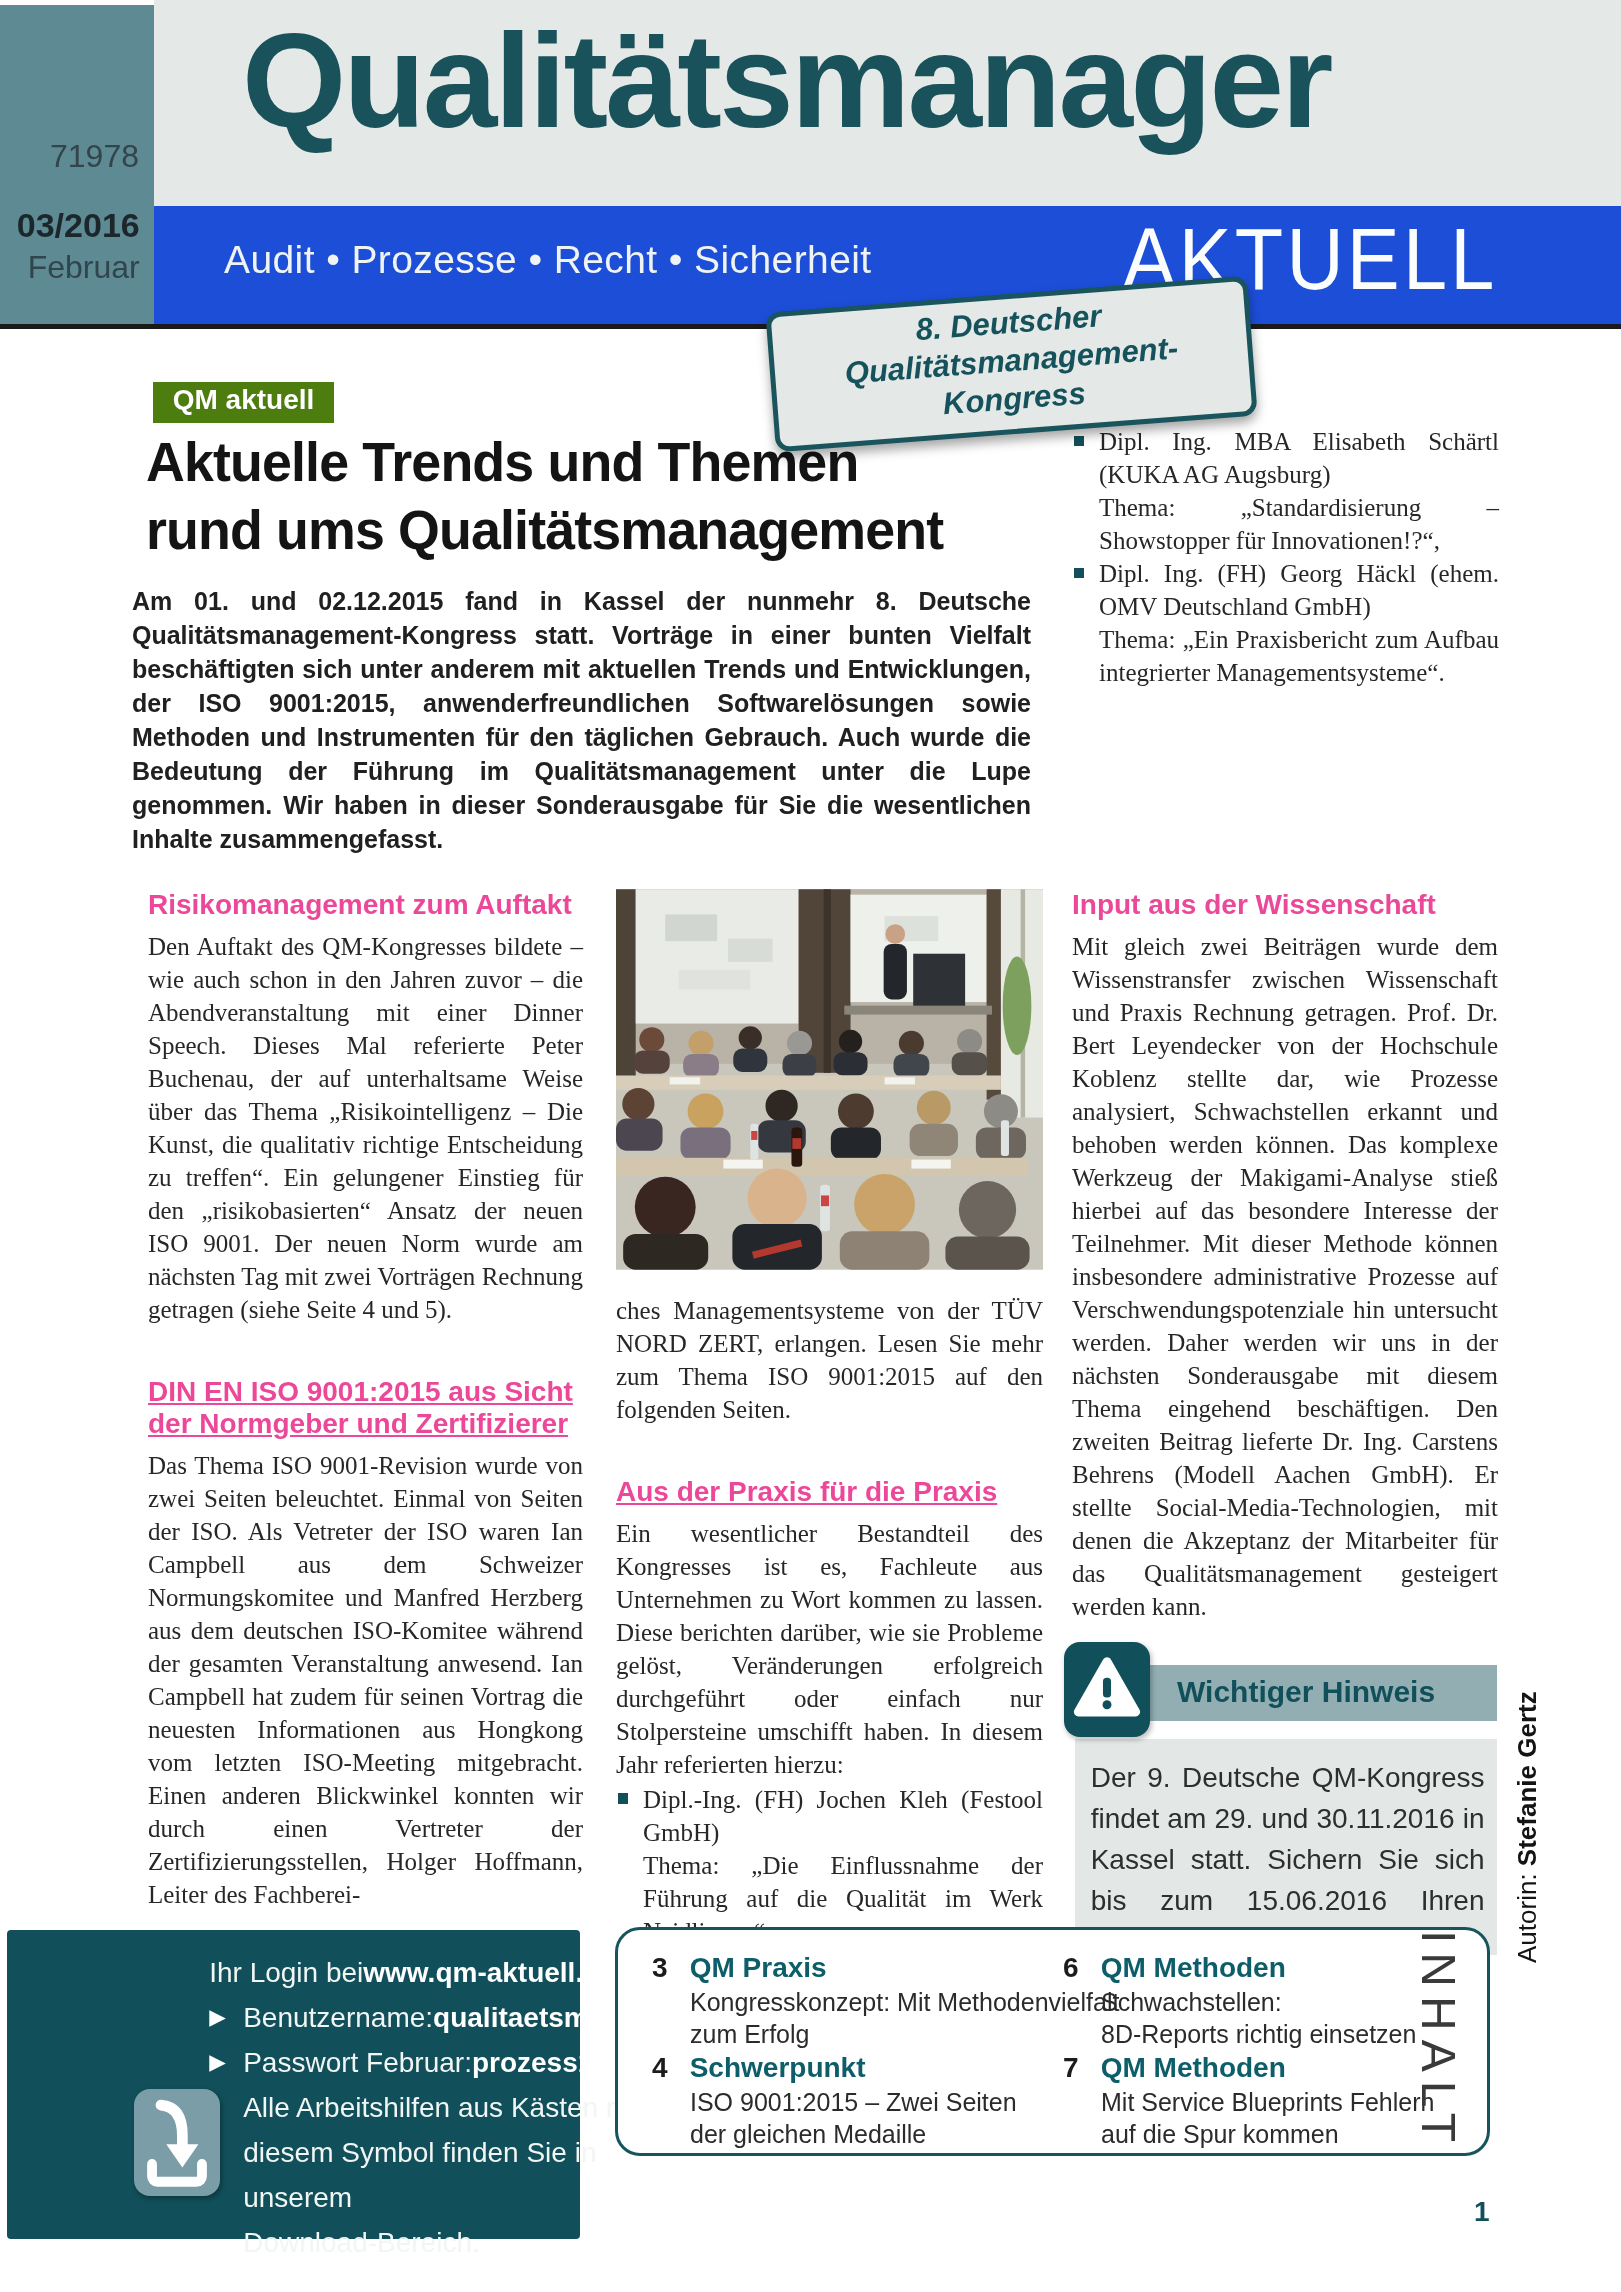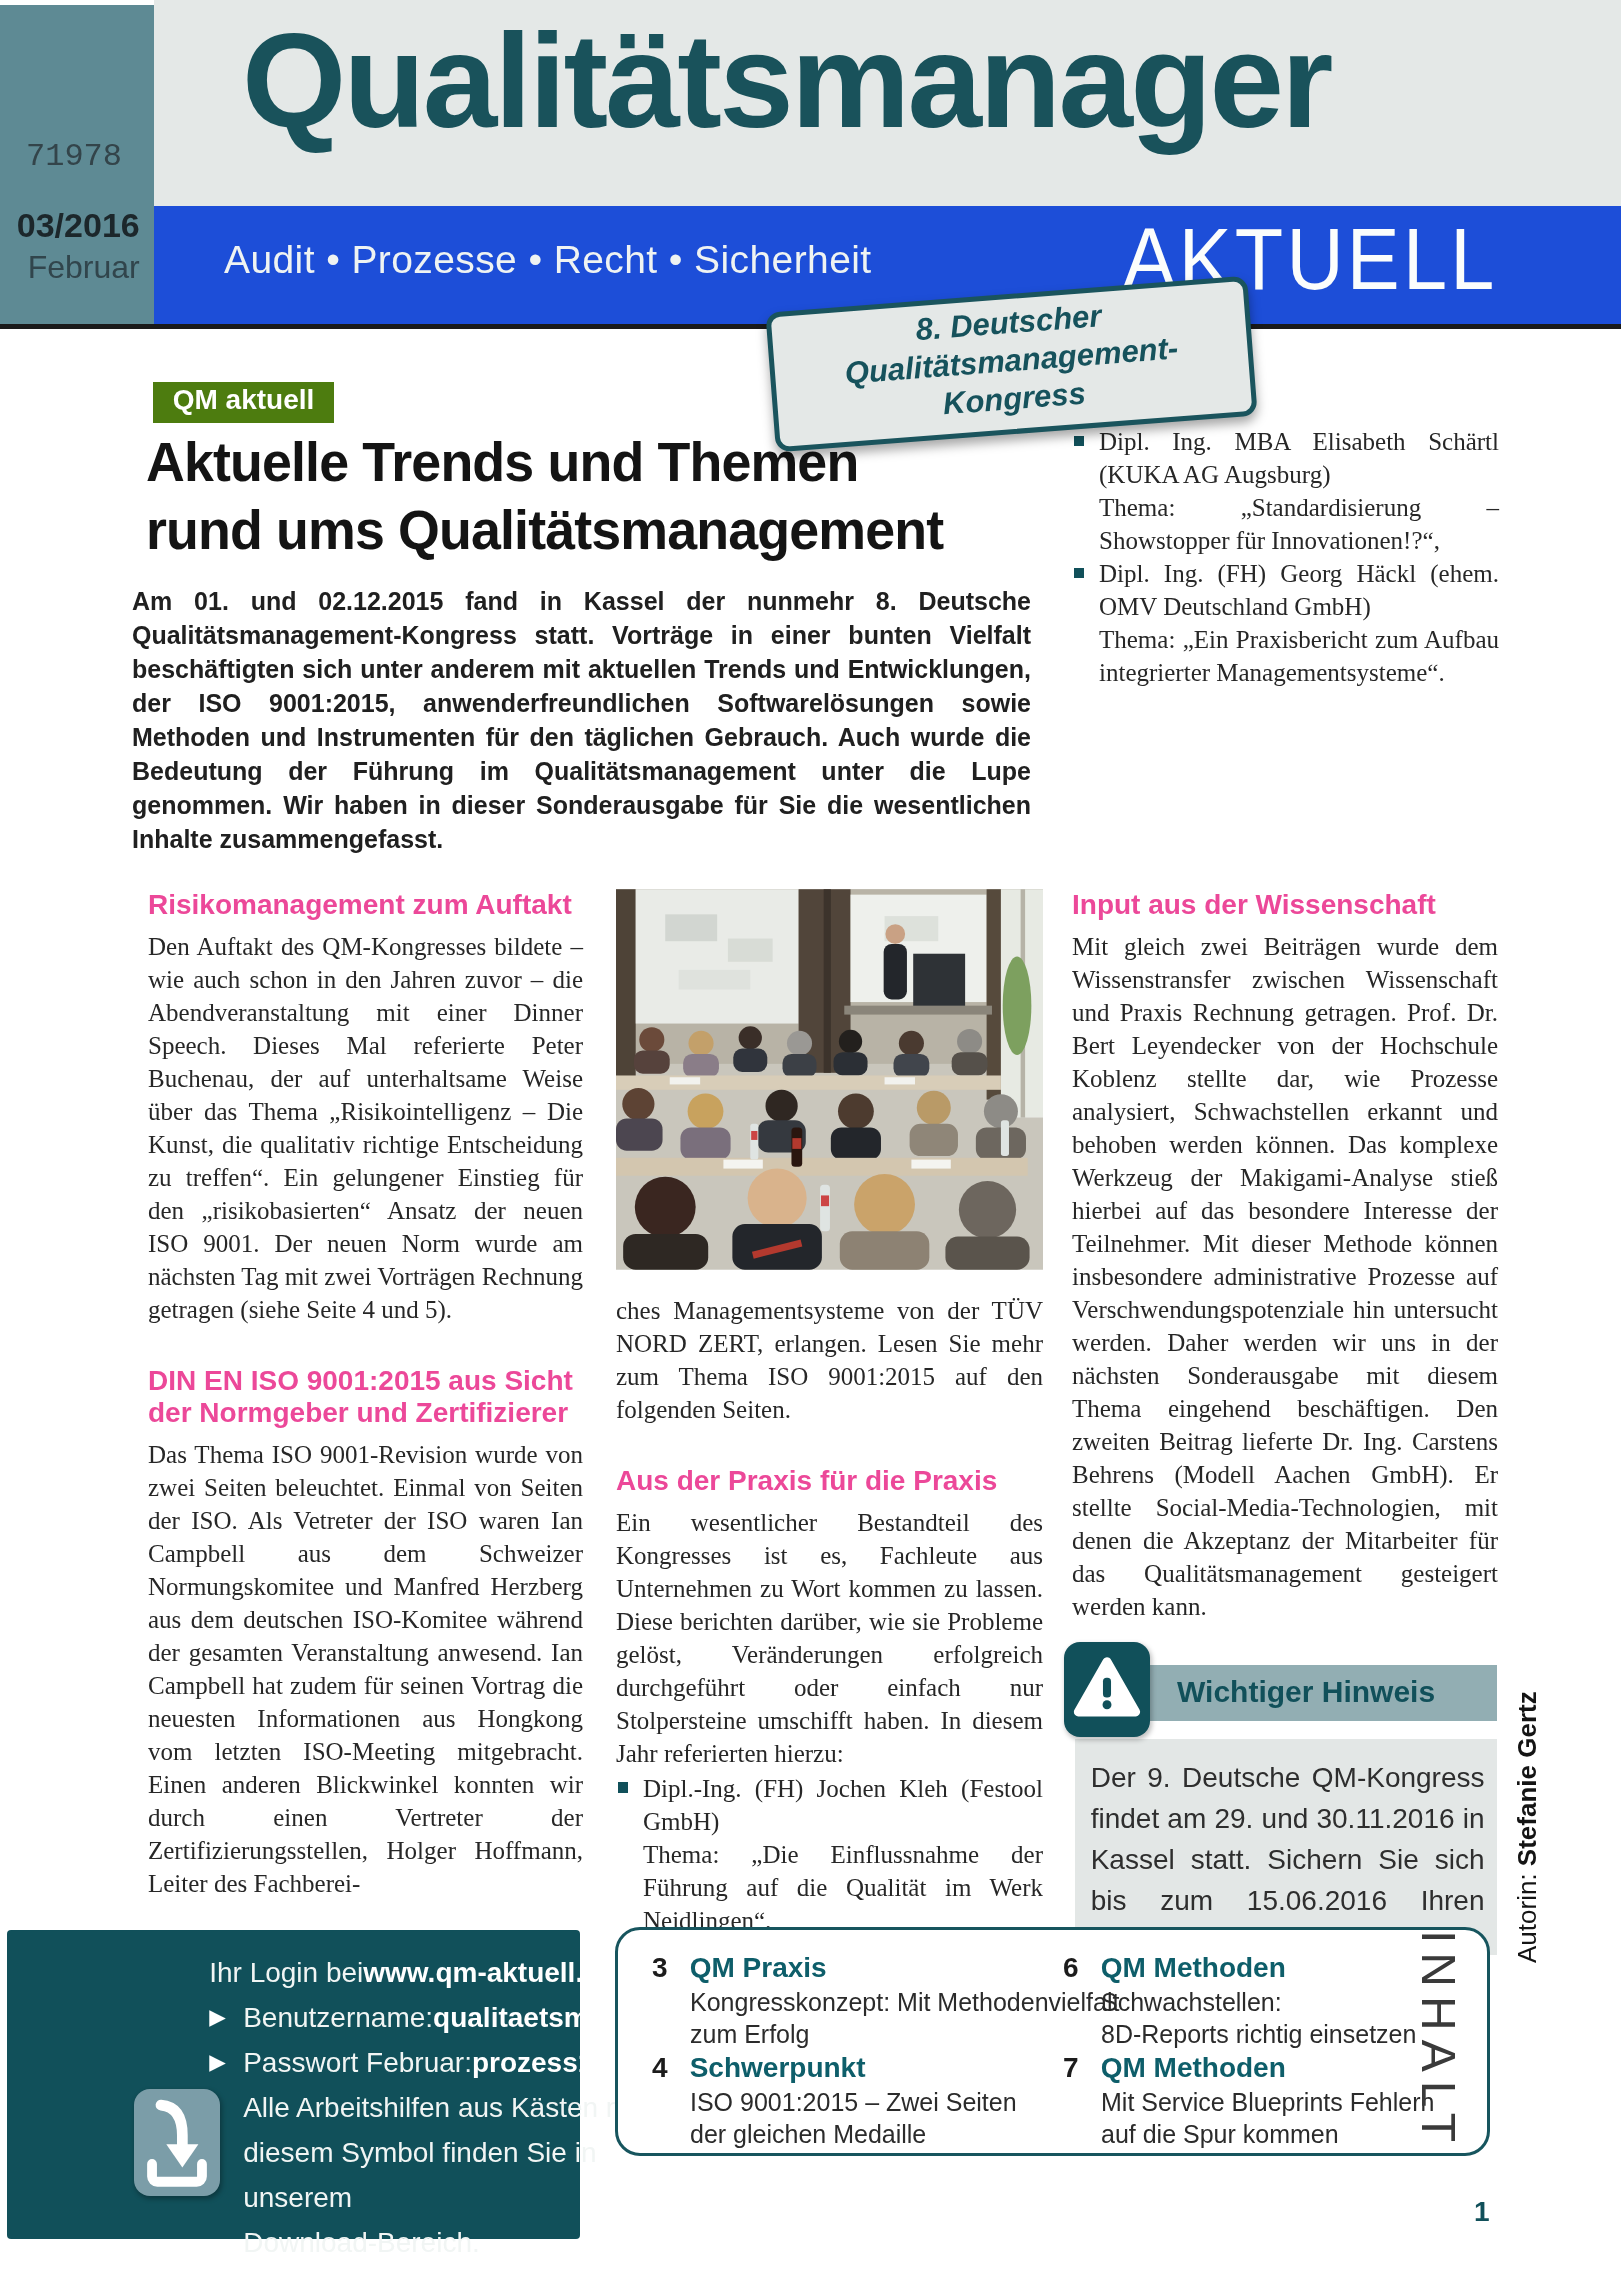--- a/index.html
+++ b/index.html
@@ -7,7 +7,7 @@
         font-family:"Liberation Sans",sans-serif;}
   
   .strip{position:absolute;left:0;top:5.4px;width:154px;height:319px;background:#5E8A94;}
-  .strip .num{position:absolute;right:32px;top:133px;font-size:32px;color:#33444A;font-family:Liberation Mono, monospace;}
+  .strip .num{position:absolute;right:15px;top:133px;font-size:32px;color:#33444A;}
   .strip .issue{position:absolute;right:14.3px;top:201px;font-size:34px;font-weight:bold;color:#1C272B;}
   .strip .month{position:absolute;right:14.3px;top:244px;font-size:32px;color:#31454C;}
   .head-light{position:absolute;left:154px;top:0;width:1590px;height:206px;background:#E4E8E7;}

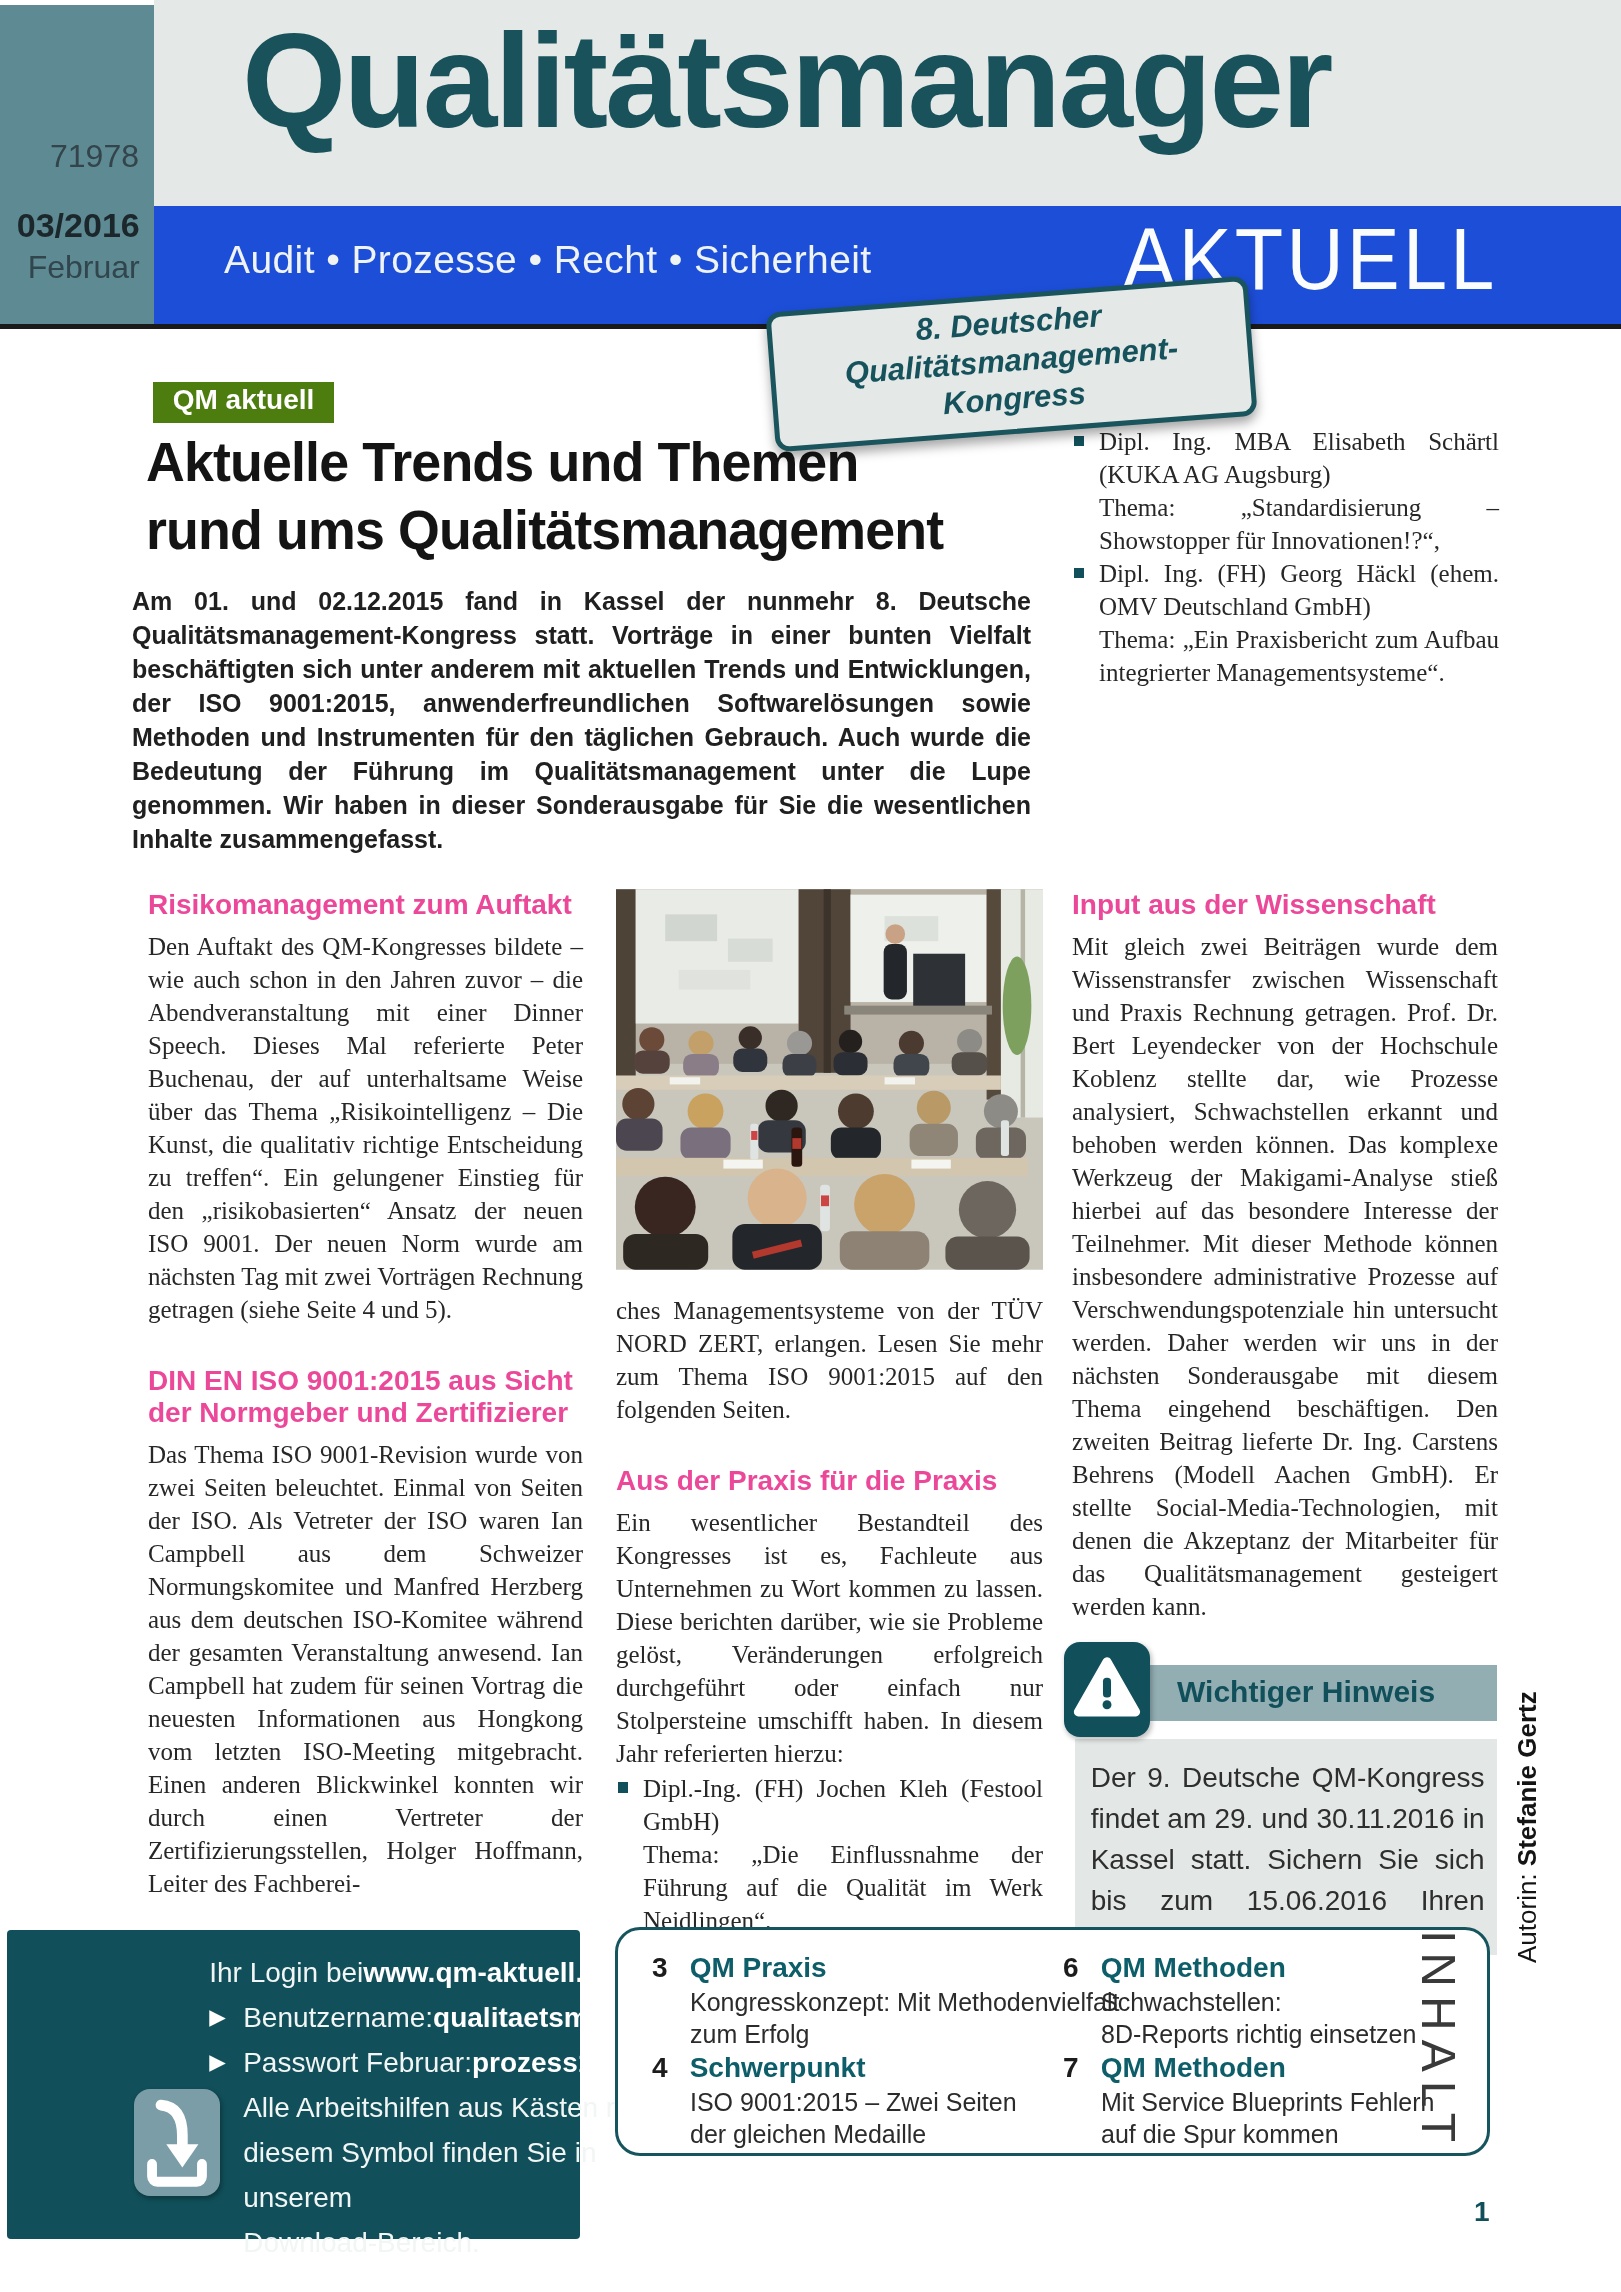--- a/index.html
+++ b/index.html
@@ -36,7 +36,7 @@
   .col{position:absolute;top:889px;}
   .col h2{font-family:"Liberation Sans",sans-serif;font-size:28px;line-height:32px;font-weight:bold;
           color:#ec4899;margin:0 0 9px 0;text-align:left;}
-  .col h2.later{margin-top:39px;}
+  .col h2.later{margin-top:50px;text-decoration:underline;}
   .col p{margin:0;}
   .bullet-item{position:relative;padding-left:27px;}
   .sq{position:absolute;left:1.8px;top:10.7px;width:10.7px;height:10.7px;background:#11505A;}

